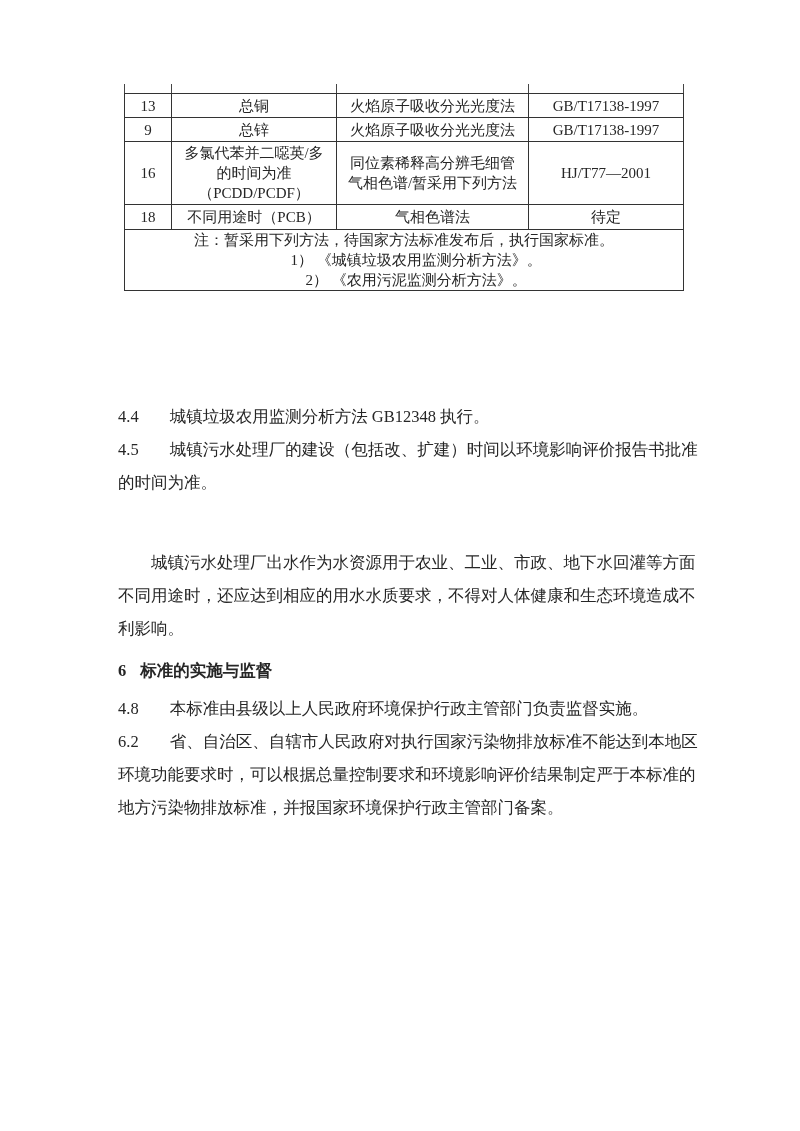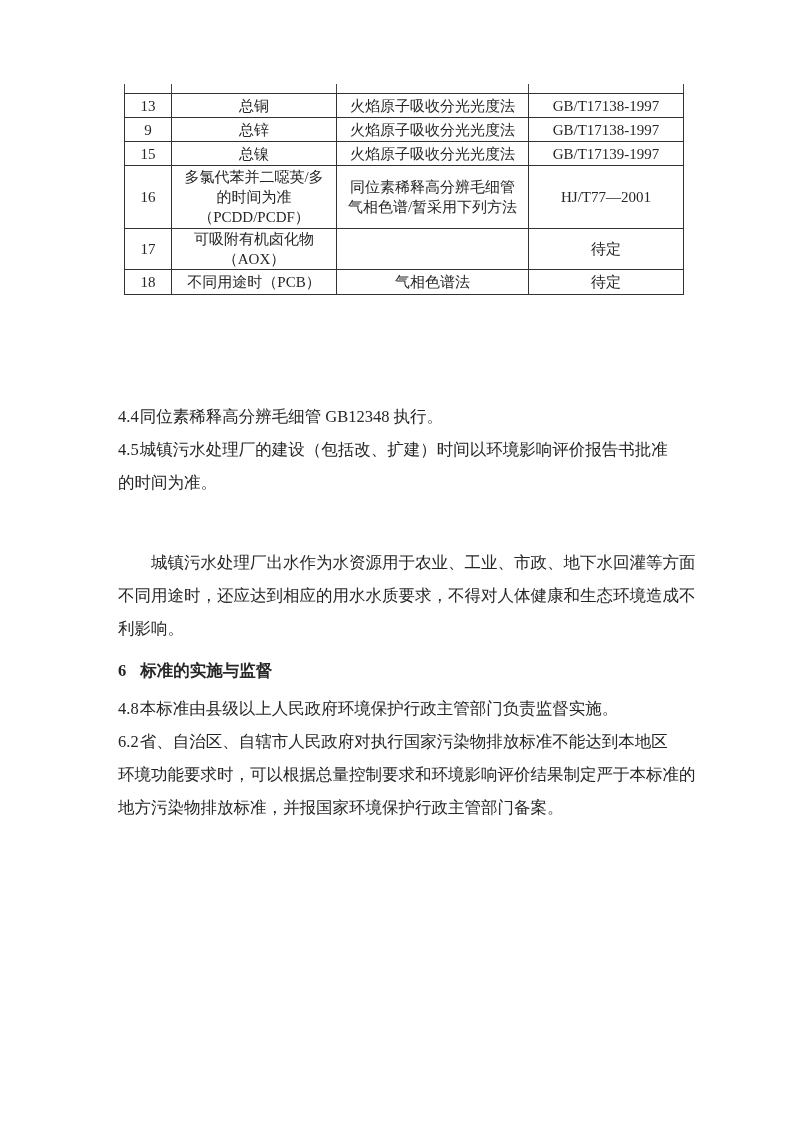--- a/index.html
+++ b/index.html
@@ -90,12 +90,6 @@
         <td class="pre">火焰原子吸收分光光度法</td>
         <td>GB/T17138-1997</td>
       </tr>
-      <tr class="r-single">
-        <td>15</td>
-        <td class="pre">总镍</td>
-        <td class="pre">火焰原子吸收分光光度法</td>
-        <td>GB/T17139-1997</td>
-      </tr>
       <tr class="r-tall">
         <td>16</td>
         <td class="pre">多氯代苯并二噁英/多

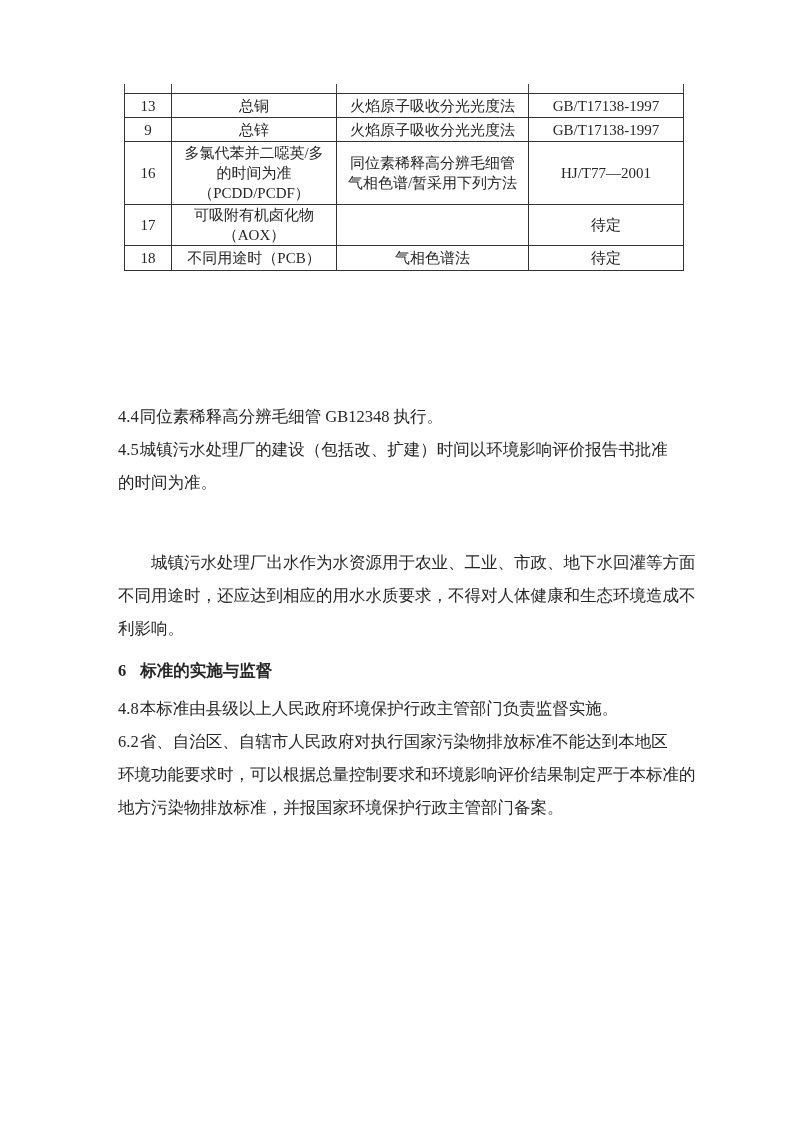--- a/index.html
+++ b/index.html
@@ -99,13 +99,6 @@
 气相色谱/暂采用下列方法</td>
         <td>HJ/T77—2001</td>
       </tr>
-      <tr class="r-mid">
-        <td>17</td>
-        <td class="pre">可吸附有机卤化物
-（AOX）</td>
-        <td class="pre"></td>
-        <td>待定</td>
-      </tr>
       <tr class="r-last">
         <td>18</td>
         <td class="pre">不同用途时（PCB）</td>

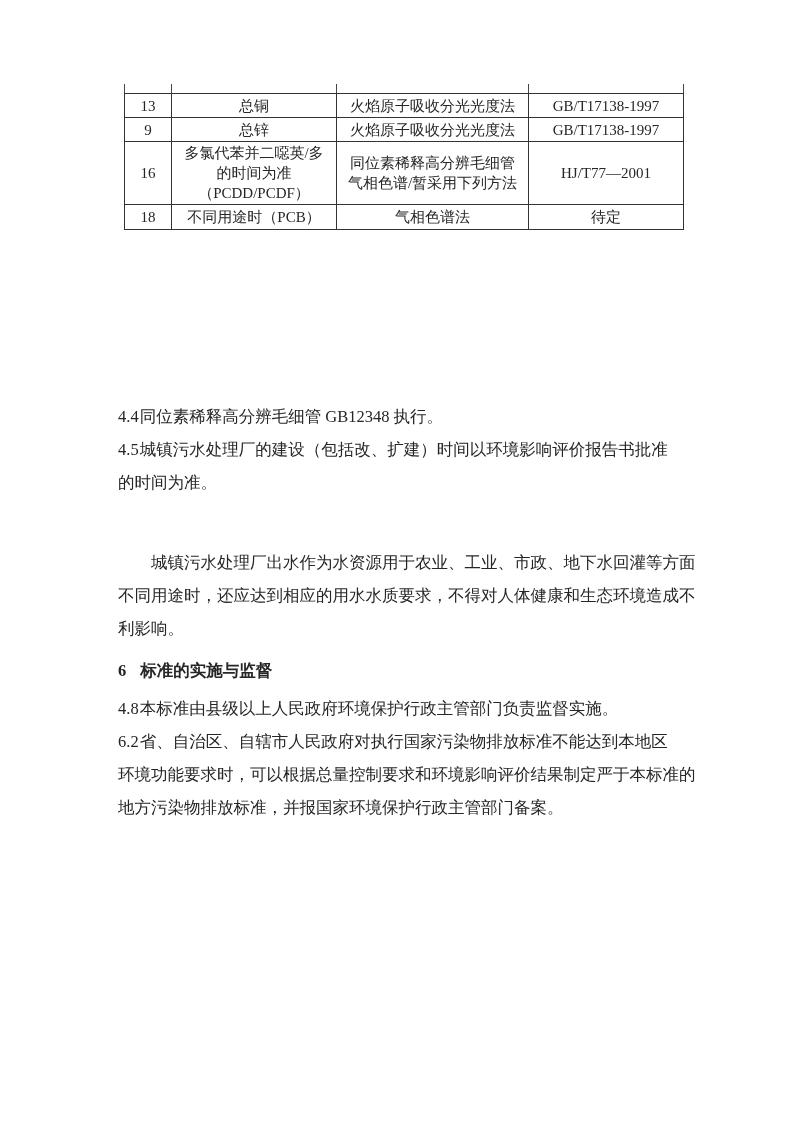--- a/index.html
+++ b/index.html
@@ -105,6 +105,13 @@
         <td class="pre">气相色谱法</td>
         <td>待定</td>
       </tr>
+      <tr>
+        <td class="note-cell" colspan="4">
+          <div>注：暂采用下列方法，待国家方法标准发布后，执行国家标准。</div>
+          <div class="note-sub">1） 《城镇垃圾农用监测分析方法》。</div>
+          <div class="note-sub">2） 《农用污泥监测分析方法》。</div>
+        </td>
+      </tr>
     </tbody>
   </table>
 

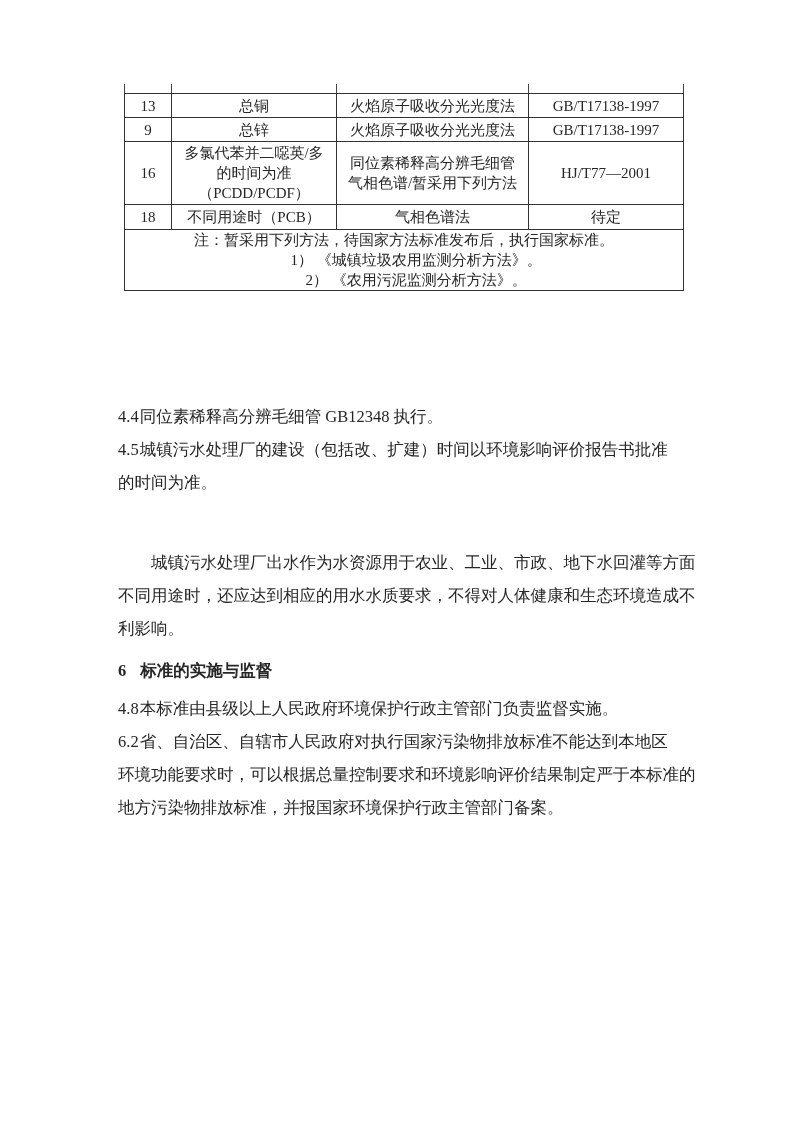--- a/index.html
+++ b/index.html
@@ -45,7 +45,7 @@
     position: absolute; left: 118px; width: 640px;
     font-size: 16.5px; line-height: 33px; color: #262626;
   }
-  .num { display: inline-block; margin-right: 1px; }
+  .num { display: inline-block; margin-right: 31px; }
   .clause-text { white-space: pre-line; }
   .s-heading { font-weight: bold; }
   .s-heading .num { margin-right: 14px; }

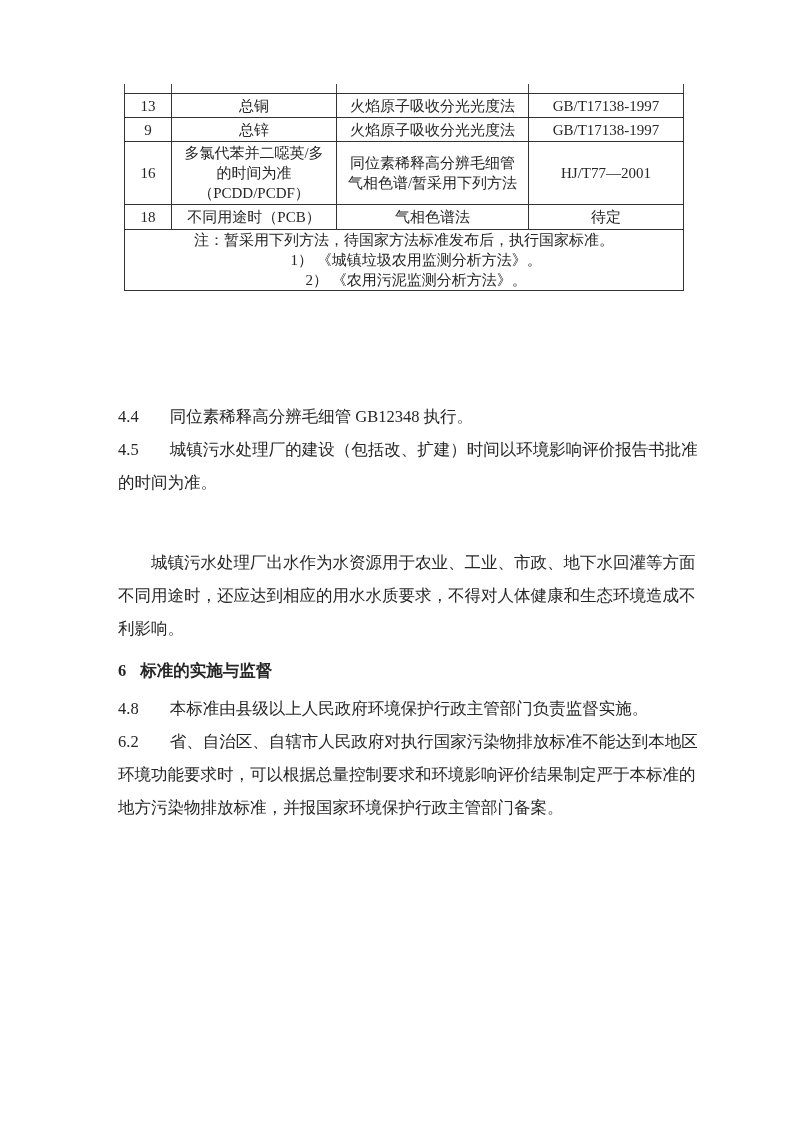--- a/index.html
+++ b/index.html
@@ -116,7 +116,7 @@
   </table>
 
   <p class="clause c44">
-    <span class="num">4.4</span><span class="clause-text">同位素稀释高分辨毛细管 GB12348 执行。</span>
+    <span class="num">4.4</span><span class="clause-text">城镇垃圾农用监测分析方法 GB12348 执行。</span>
   </p>
 
   <p class="clause c45">

